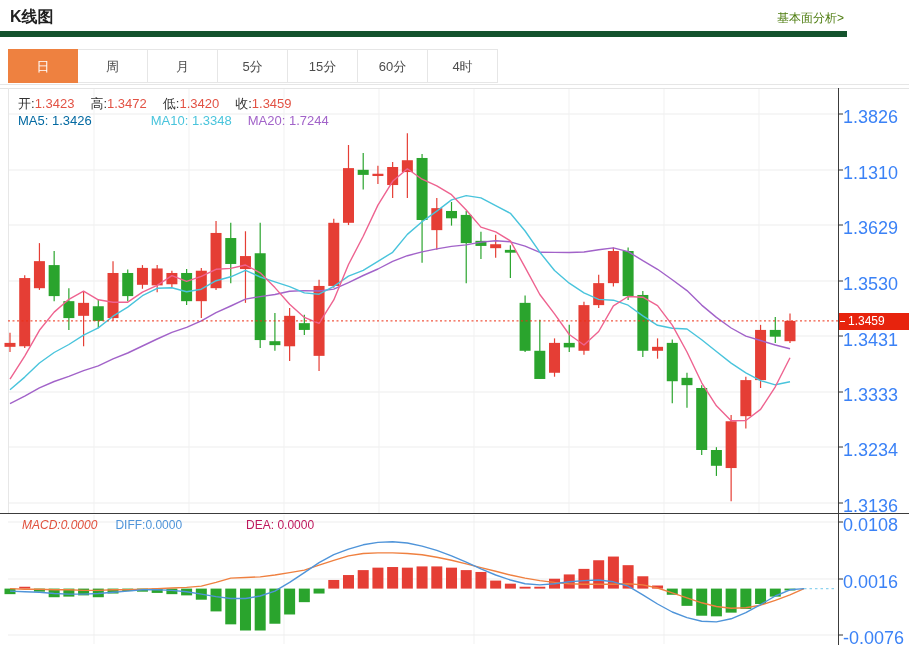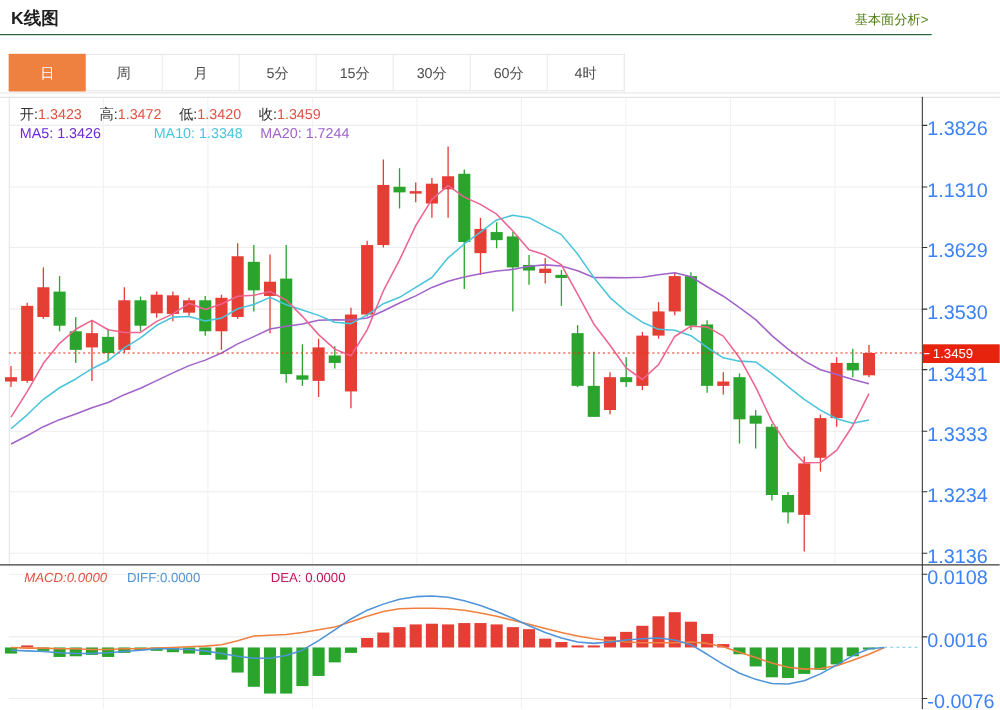--- a/index.html
+++ b/index.html
@@ -5,7 +5,7 @@
   html,body{margin:0;padding:0;background:#fff;}
   .page{position:relative;width:909px;height:645px;background:#fff;overflow:hidden;
         font-family:"Liberation Sans","DejaVu Sans",sans-serif;}
-  .hdr{position:absolute;left:0;top:0;width:847px;height:31px;border-bottom:1px solid #14532d;}
+  .hdr{position:absolute;left:0;top:0;width:847px;height:31px;border-bottom:6px solid #14532d;}
   .hdr-title{position:absolute;left:10px;top:7px;font-size:16px;font-weight:bold;color:#1f1f1f;}
   .hdr-link{position:absolute;right:3px;top:10px;font-size:12px;color:#4d7c0f;cursor:pointer;}
   .tabs{position:absolute;left:8px;top:49px;height:35px;display:flex;}

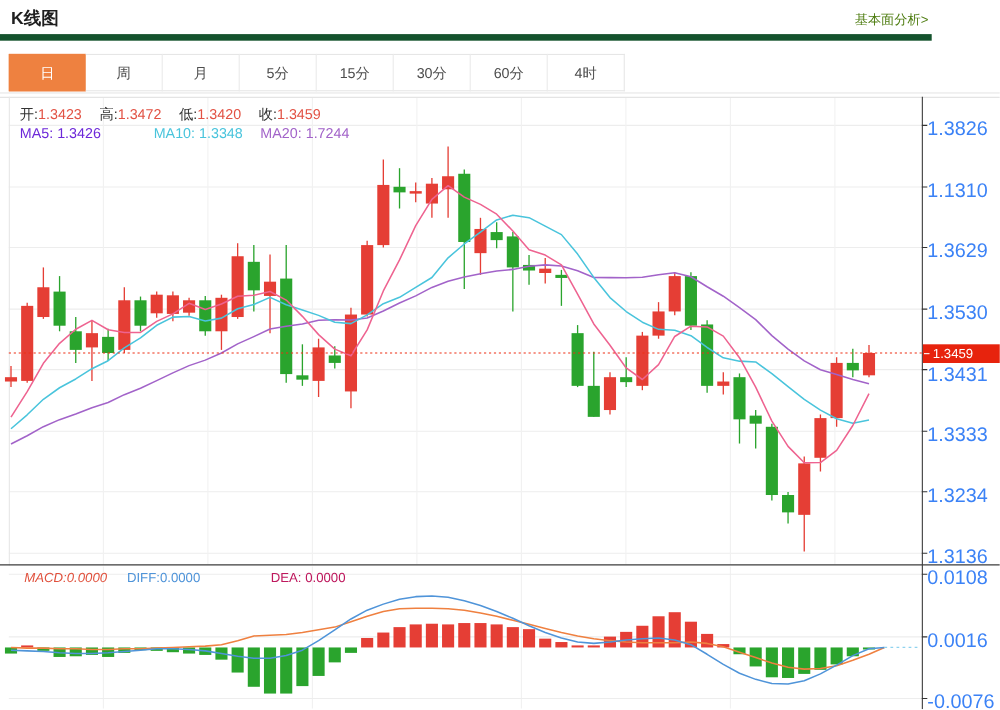--- a/index.html
+++ b/index.html
@@ -48,7 +48,6 @@
     <div class="tab">月</div>
     <div class="tab">5分</div>
     <div class="tab">15分</div>
-    <div class="tab">30分</div>
     <div class="tab">60分</div>
     <div class="tab">4时</div>
   </div>

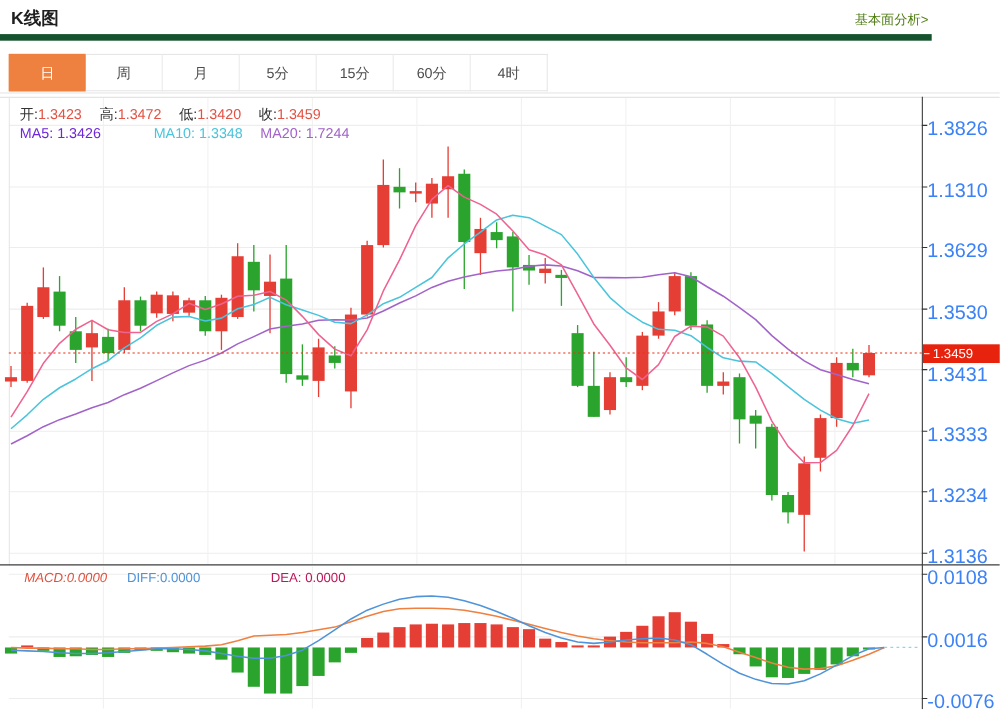--- a/index.html
+++ b/index.html
@@ -19,7 +19,7 @@
   .ohlc-row .lab{color:#333;}
   .ohlc-row .val{color:#e25244;margin-right:16px;}
   .ma-row{position:absolute;left:18px;top:113px;font-size:13px;white-space:nowrap;}
-  .ma5{color:#6d28d9;margin-right:5px;}
+  .ma5{color:#0369a1;margin-right:16px;}
   .ma10{color:#49c4dc;margin-right:16px;padding-left:43px;}
   .ma20{color:#a263c9;}
   .macd-row{position:absolute;left:22px;top:518px;font-size:12px;white-space:nowrap;}

